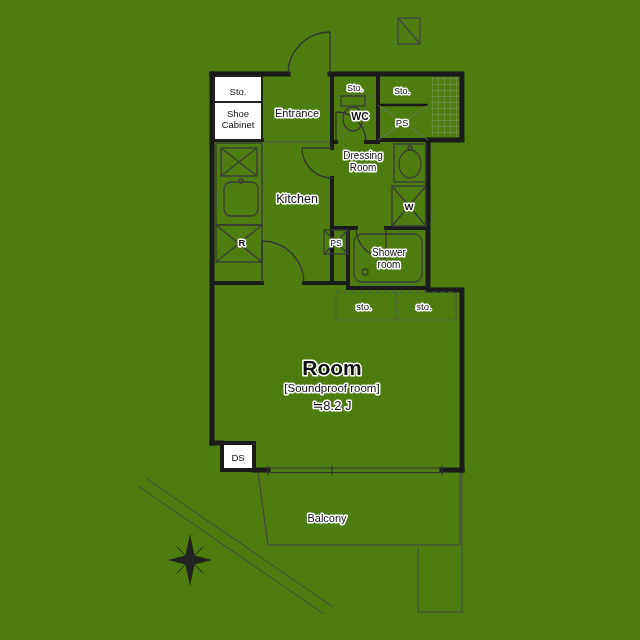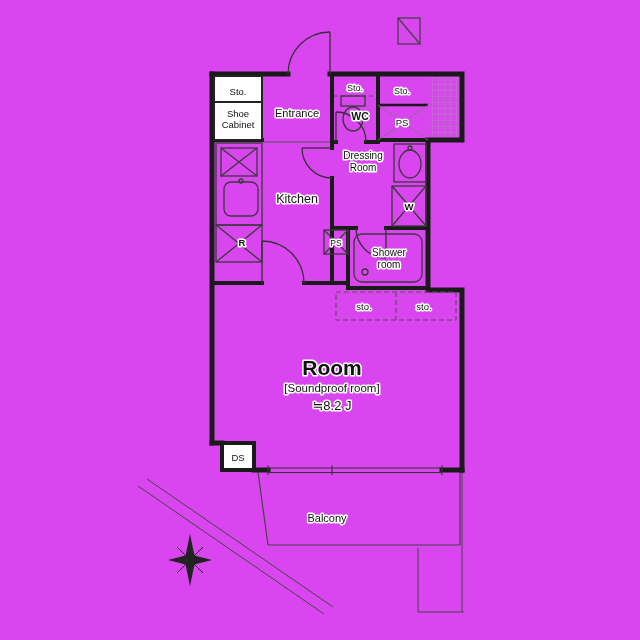--- a/index.html
+++ b/index.html
@@ -7,7 +7,7 @@
   .canvas{
     position:relative;
     width:640px;height:640px;
-    background:#d946ef;
+    background:#4d7c0f;
     font-family:"Liberation Sans", sans-serif;
     overflow:hidden;
   }

